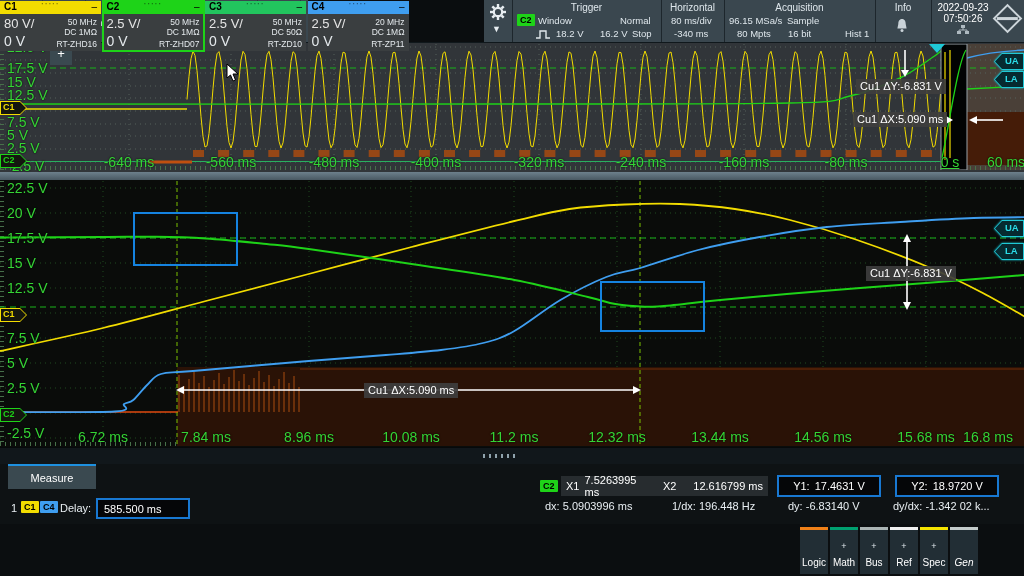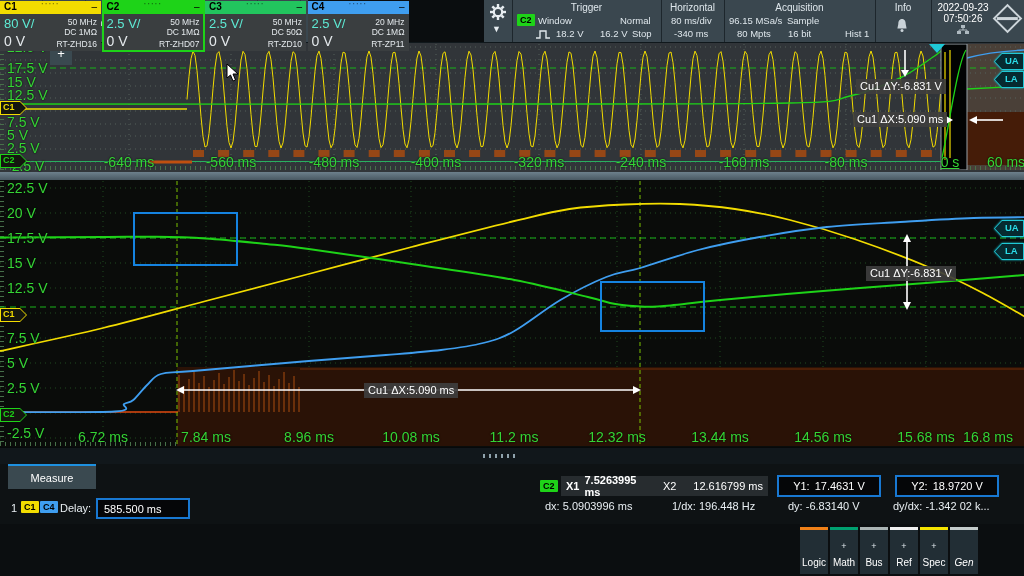--- a/index.html
+++ b/index.html
@@ -72,7 +72,7 @@
   .chhead .cid{position:absolute;left:4px;top:0;}
   .chhead .grip{position:absolute;left:50%;top:-2px;transform:translateX(-50%);font-size:8px;color:rgba(0,0,0,.45);letter-spacing:1px;}
   .chhead .minim{position:absolute;right:4px;top:0;font-weight:normal;}
-  .chscale{position:absolute;left:4px;top:15px;font-size:13px;color:#5eead4;}
+  .chscale{position:absolute;left:4px;top:15px;font-size:13px;color:#e5e5e5;}
   .chr{position:absolute;right:4px;font-size:8.5px;color:#e4e9ec;text-align:right;}
   .choff{position:absolute;left:4px;bottom:2px;font-size:14px;color:#e4e9ec;}
 

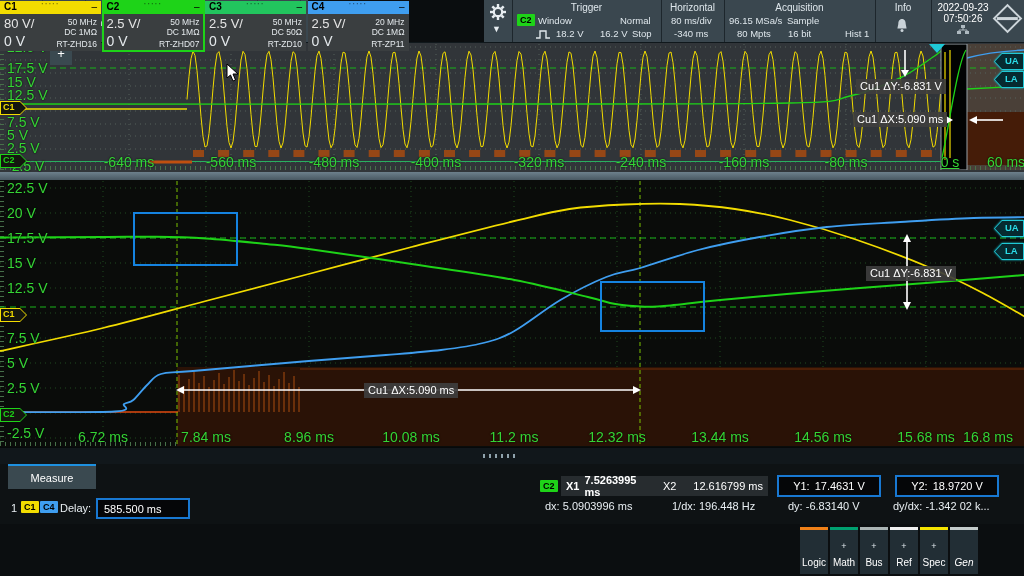--- a/index.html
+++ b/index.html
@@ -512,7 +512,7 @@
       <div class="inner"></div>
       <span>LA</span>
     </div>
-    <div class="ccell" style="left: 561px; top: 476px; width: 97px; font-weight: bold;">
+    <div class="ccell" style="left: 561px; top: 476px; width: 97px;">
       <span style="margin-right: 5px;">X1</span>
       <span>7.5263995 ms</span>
     </div>

